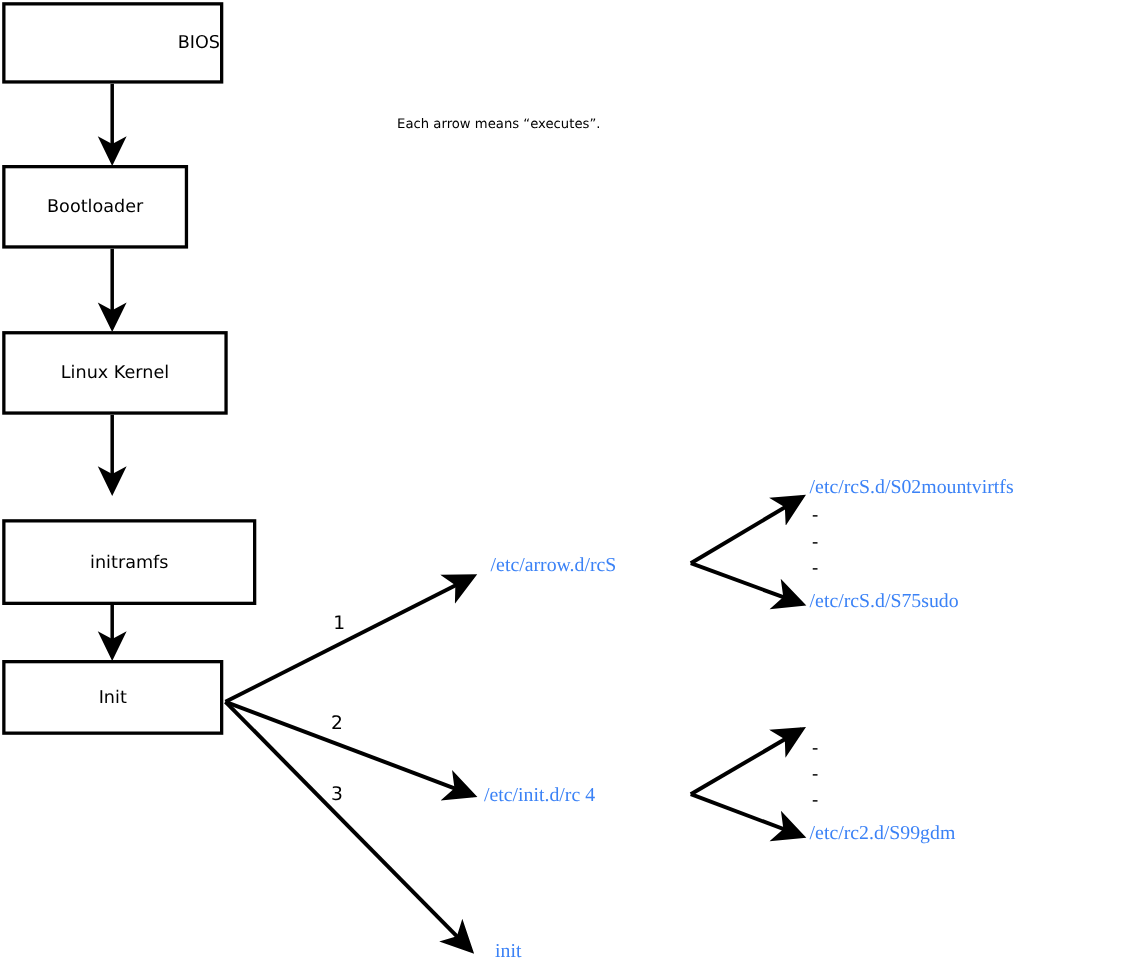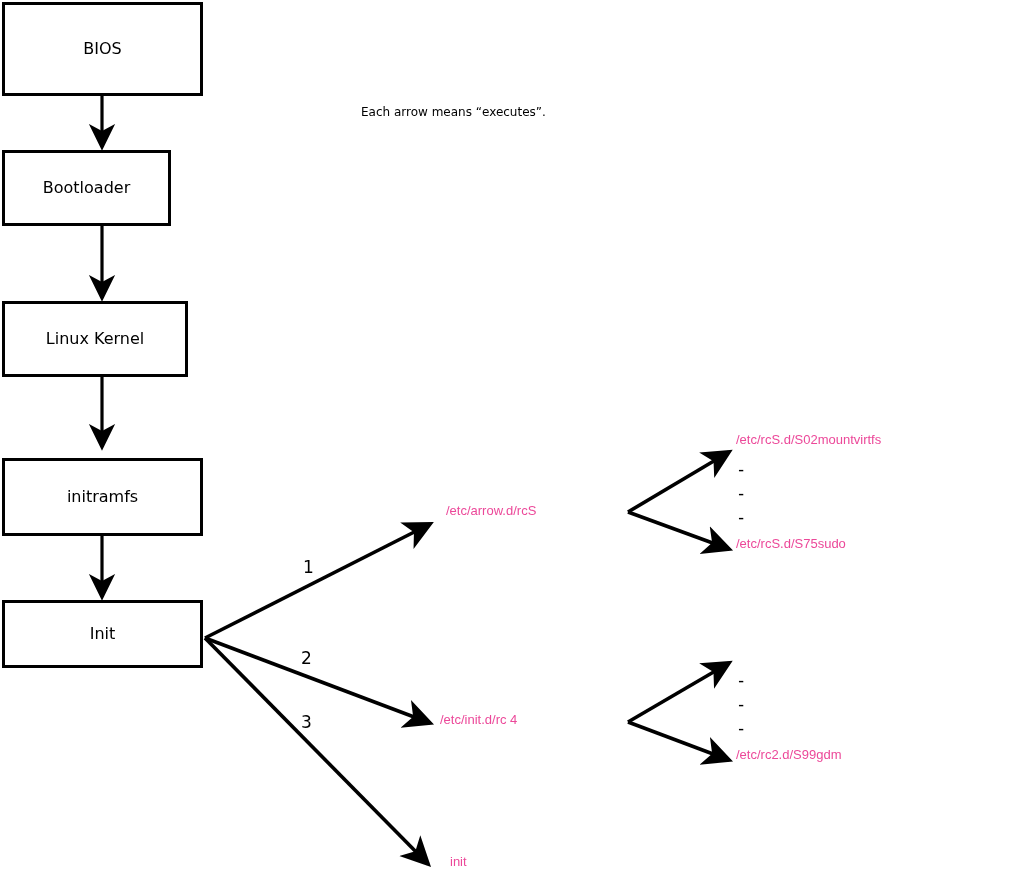--- a/index.html
+++ b/index.html
@@ -102,7 +102,7 @@
     <line x1="628" y1="722" x2="729" y2="760" stroke="#000000" stroke-width="3.6" marker-end="url(#ah)"></line>
   </svg>
 
-  <div class="node-box" style="left:2px; top:2px; width:201px; height:94px;">
+  <div class="node-box" style="left:2px; top:2px; width:201px; height:74px;justify-content:flex-end;">
     <span class="node-label">BIOS</span>
   </div>
 

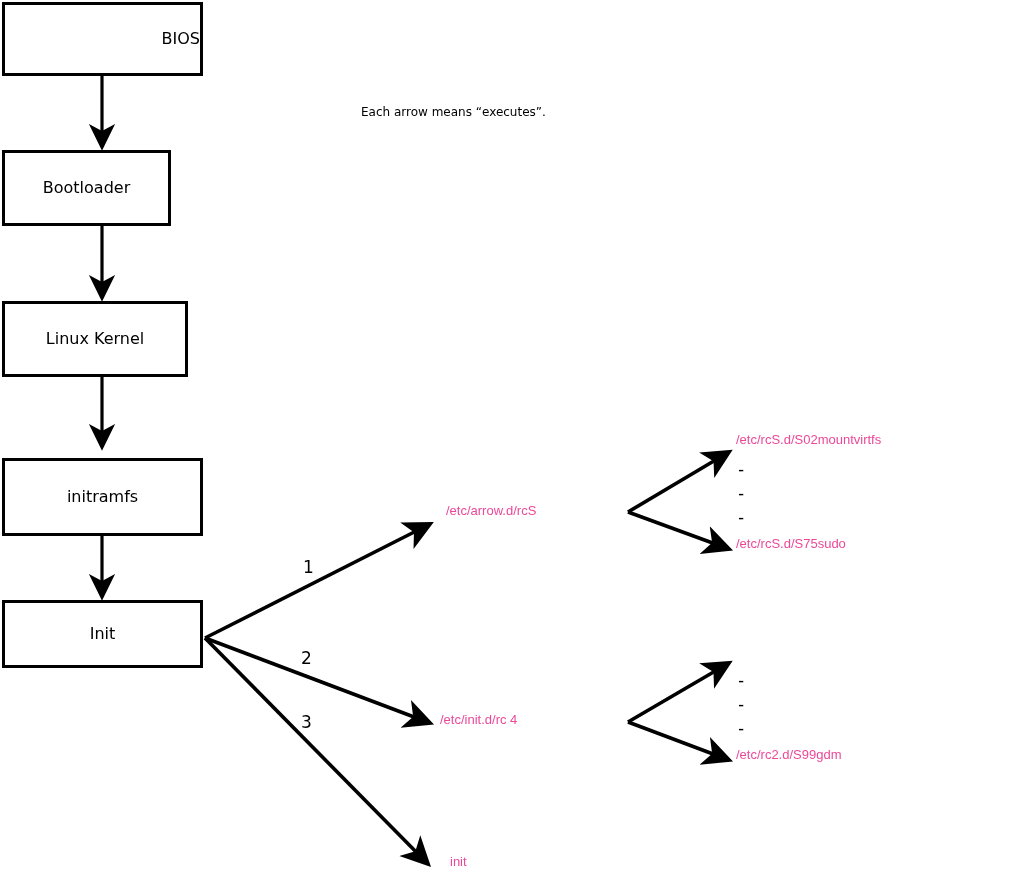--- a/index.html
+++ b/index.html
@@ -110,7 +110,7 @@
     <span class="node-label">Bootloader</span>
   </div>
 
-  <div class="node-box" style="left:2px; top:301px; width:186px; height:76px;">
+  <div class="node-box" style="left:2px; top:301px; width:205px; height:76px;">
     <span class="node-label">Linux Kernel</span>
   </div>
 

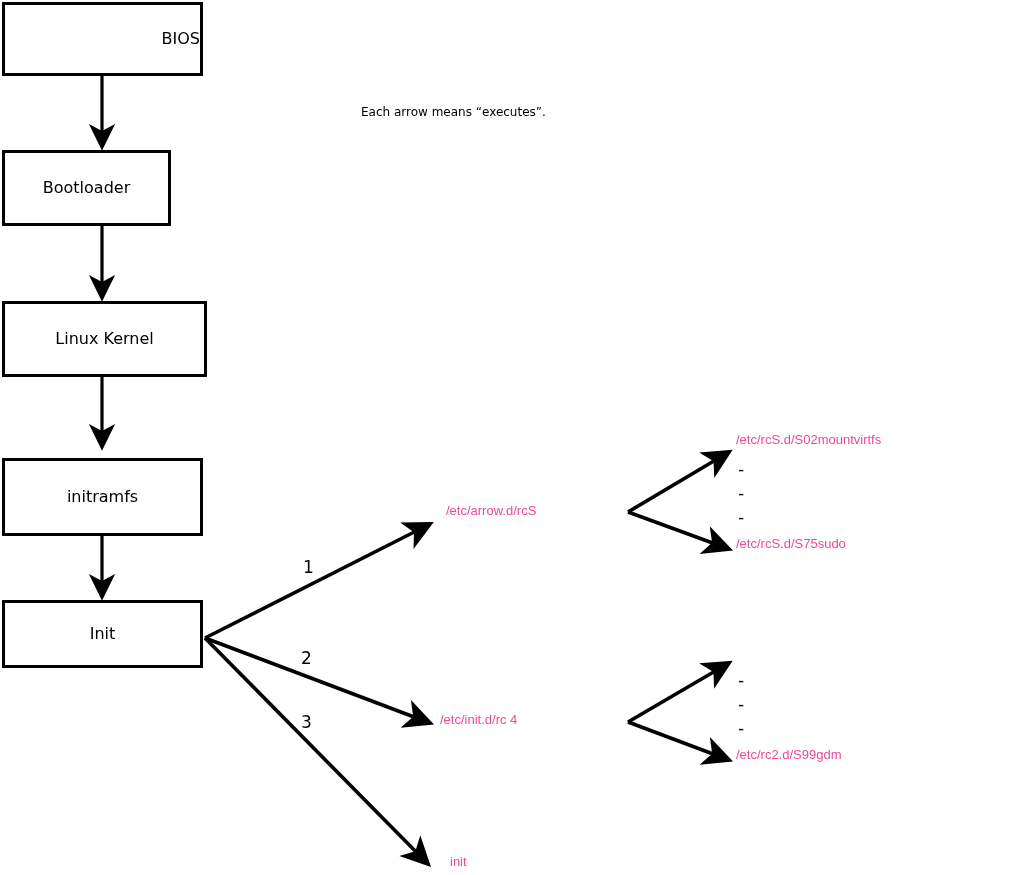--- a/index.html
+++ b/index.html
@@ -45,9 +45,9 @@
   }
   .mono-label {
     position: absolute;
-    font-family: Liberation Sans, sans-serif;
-    font-size: 13px;
-    color: #ec4899;
+    font-family: Liberation Serif, serif;
+    font-size: 18px;
+    color: #3b82f6;
     white-space: pre;
     line-height: 1;
   }

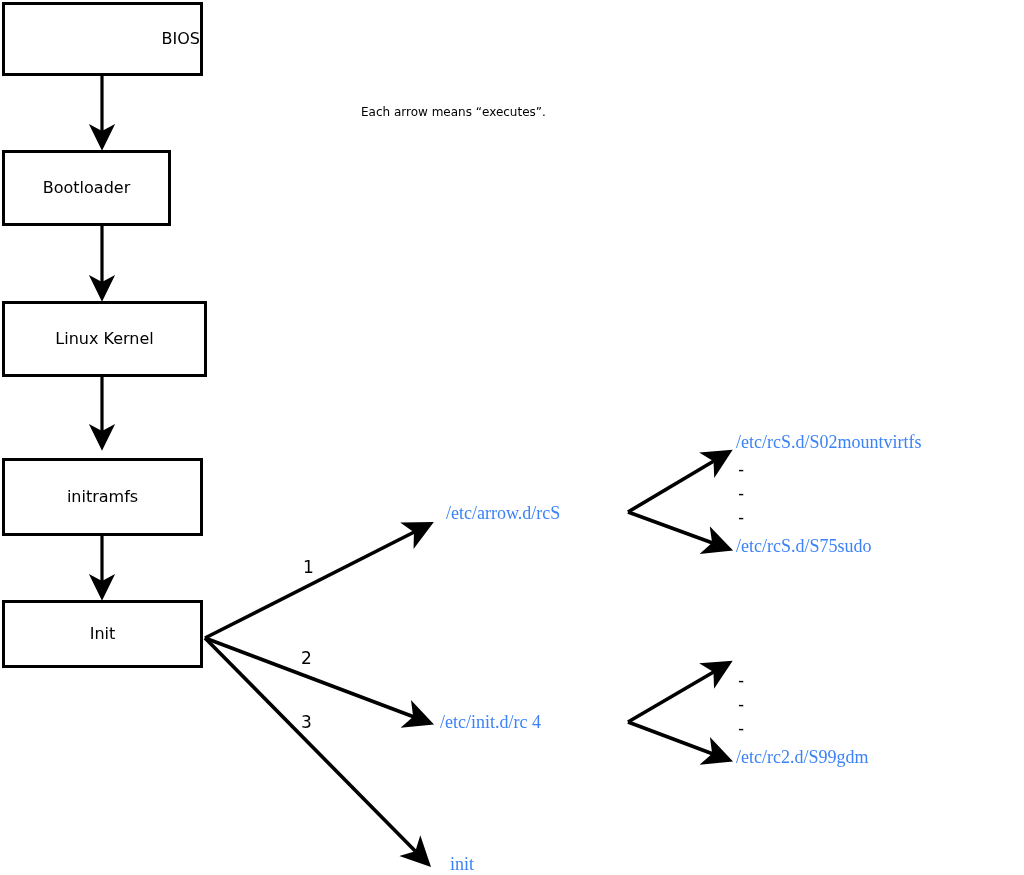--- a/index.html
+++ b/index.html
@@ -114,7 +114,7 @@
     <span class="node-label">Linux Kernel</span>
   </div>
 
-  <div class="node-box" style="left:2px; top:458px; width:201px; height:78px;align-items:center;">
+  <div class="node-box" style="left:2px; top:472px; width:231px; height:78px;align-items:center;">
     <span class="node-label">initramfs</span>
   </div>
 

